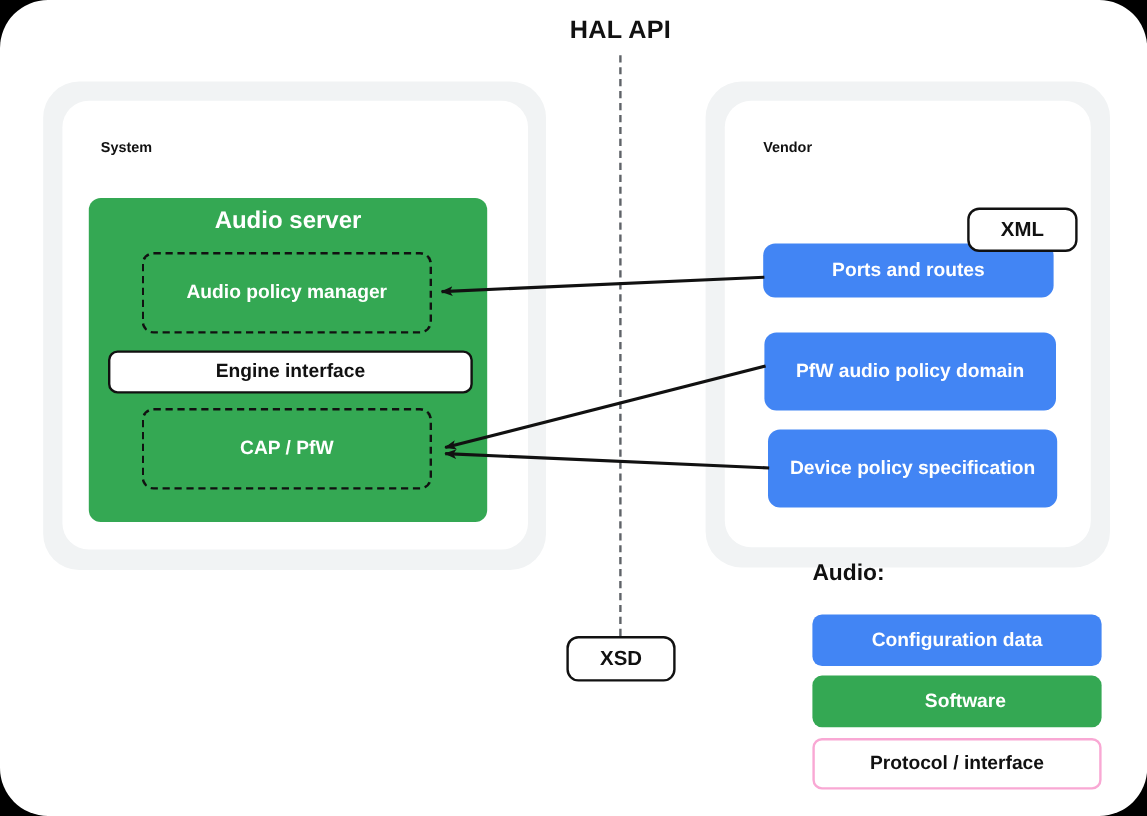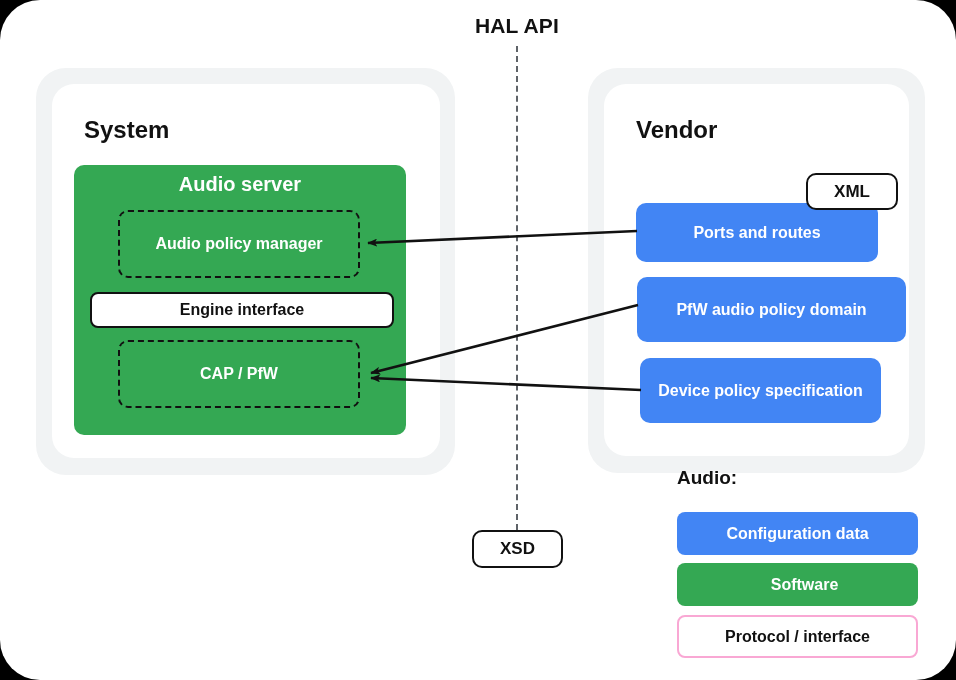--- a/index.html
+++ b/index.html
@@ -62,7 +62,7 @@
   }
   .panel-title {
     position: absolute;
-    font-size: 24px;
+    font-size: 12px;
     font-weight: bold;
     color: #111111;
   }

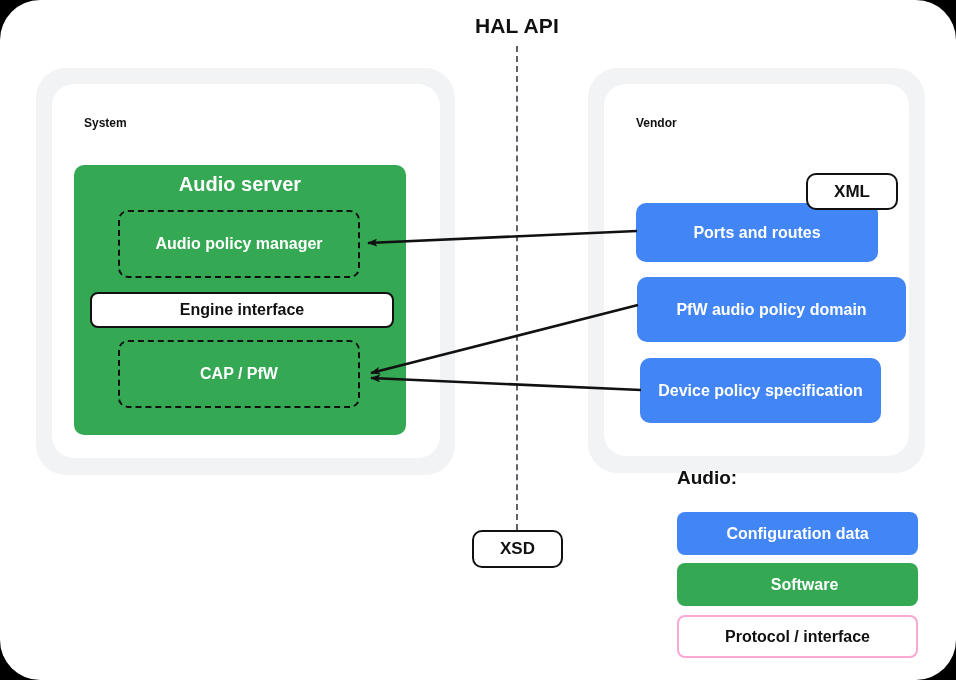--- a/index.html
+++ b/index.html
@@ -149,7 +149,7 @@
     padding: 0 14px;
     box-sizing: border-box;
   }
-  #ports-and-routes-box  { left: 636px; top: 203px; width: 242px; height: 59px; }
+  #ports-and-routes-box  { left: 636px; top: 203px; width: 242px; height: 45px; }
   #pfw-audio-policy-box  { left: 637px; top: 277px; width: 269px; height: 65px; }
   #device-policy-box     { left: 640px; top: 358px; width: 241px; height: 65px; }
 

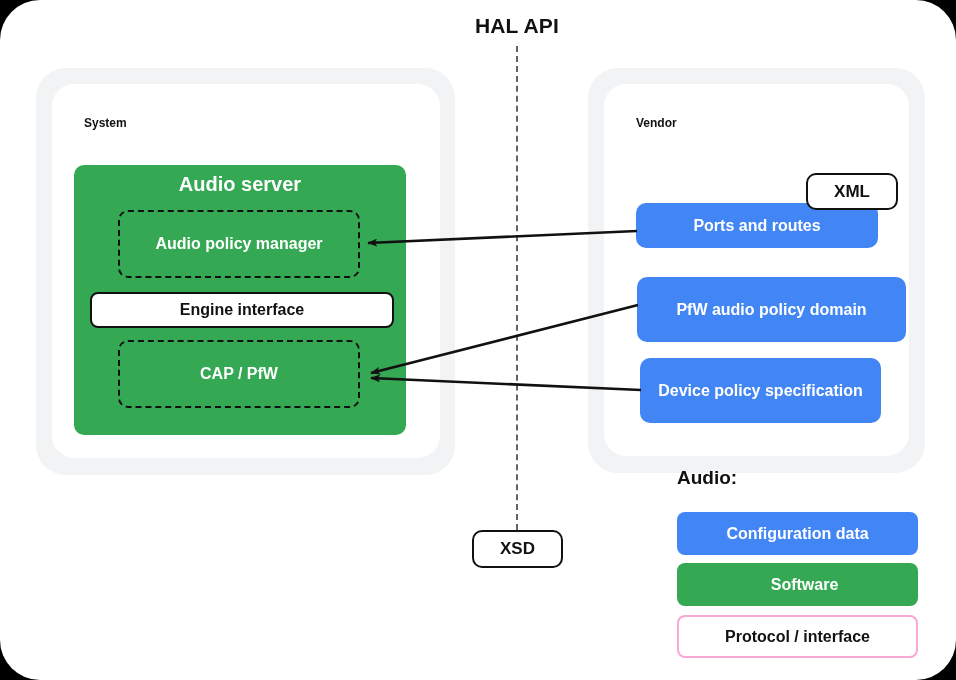--- a/index.html
+++ b/index.html
@@ -150,7 +150,7 @@
     box-sizing: border-box;
   }
   #ports-and-routes-box  { left: 636px; top: 203px; width: 242px; height: 45px; }
-  #pfw-audio-policy-box  { left: 637px; top: 277px; width: 269px; height: 65px; }
+  #pfw-audio-policy-box  { left: 637px; top: 277px; width: 243px; height: 65px; }
   #device-policy-box     { left: 640px; top: 358px; width: 241px; height: 65px; }
 
   

